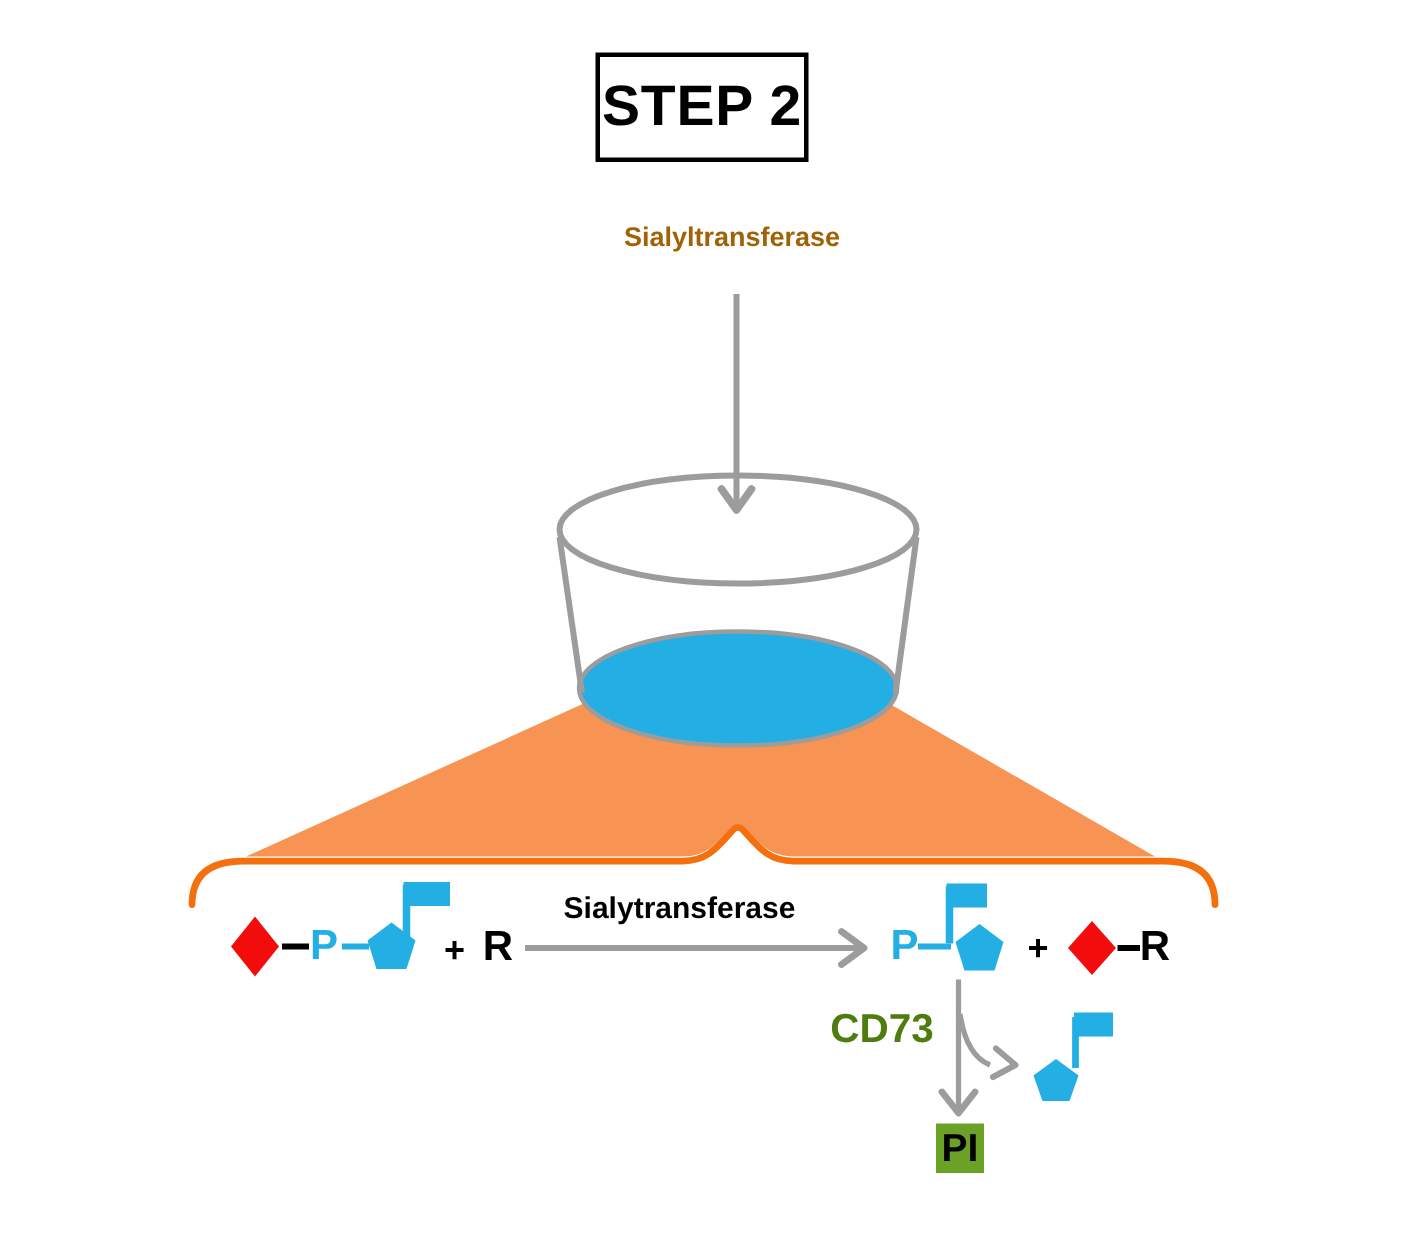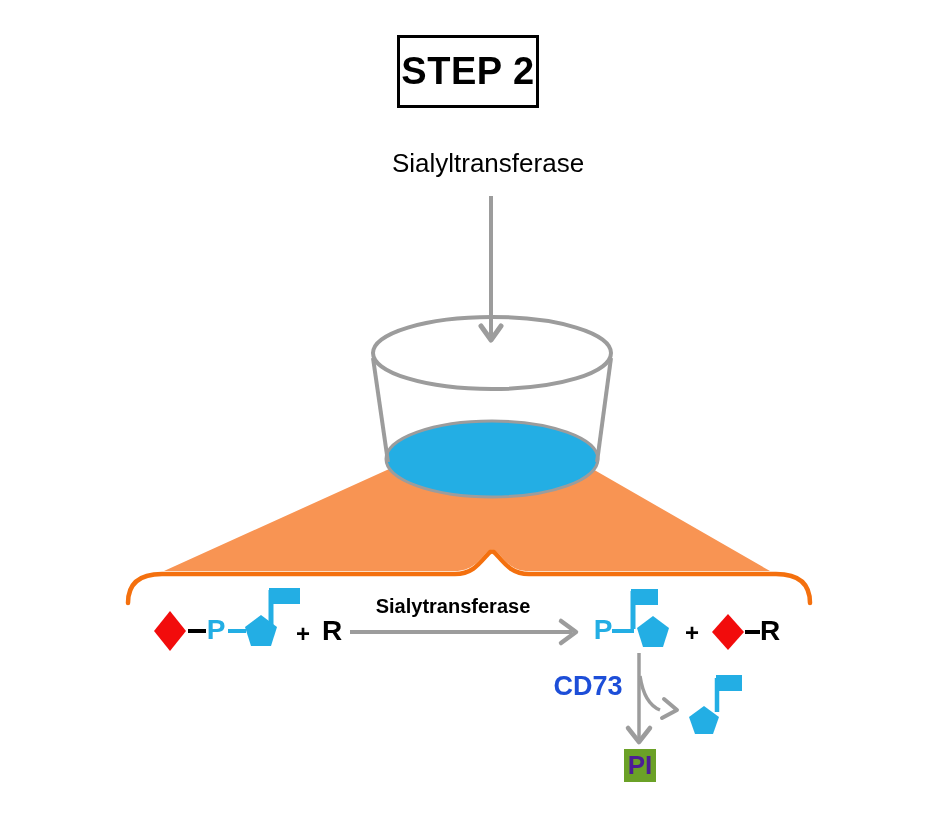--- a/index.html
+++ b/index.html
@@ -16,7 +16,7 @@
   }
   .enzyme-top {
     position:absolute; left:488px; top:148px; transform:translateX(-50%);
-    font-size:26px; font-weight:400; color:#000000; white-space:nowrap;
+    font-size:18px; font-weight:700; color:#a16207; white-space:nowrap;
   }
   .arrow-label {
     position:absolute; left:453px; top:595px; transform:translateX(-50%);

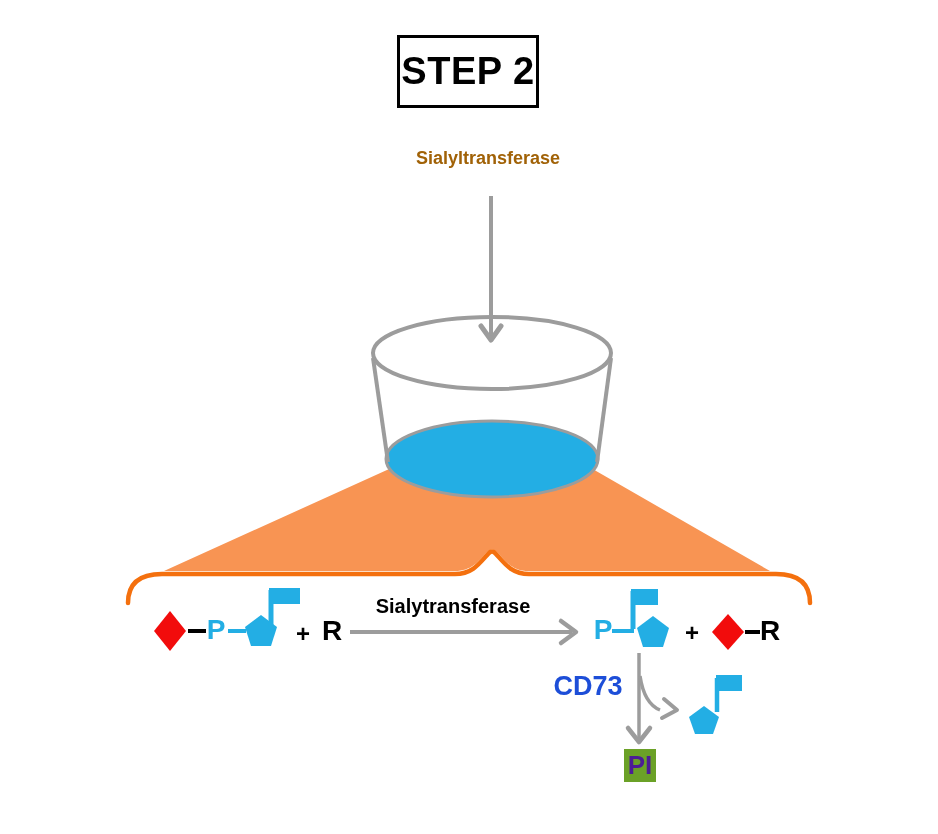--- a/index.html
+++ b/index.html
@@ -31,7 +31,7 @@
   .plus     { color:#000;    font-size:24px; }
   .cd73 {
     position:absolute; left:588px; top:686px; transform:translate(-50%,-50%);
-    font-size:27px; font-weight:700; color:#1d4ed8; white-space:nowrap;
+    font-size:27px; font-weight:700; color:#4d7c0f; white-space:nowrap;
   }
   .pi-box {
     position:absolute; left:624px; top:749px; width:32px; height:33px;

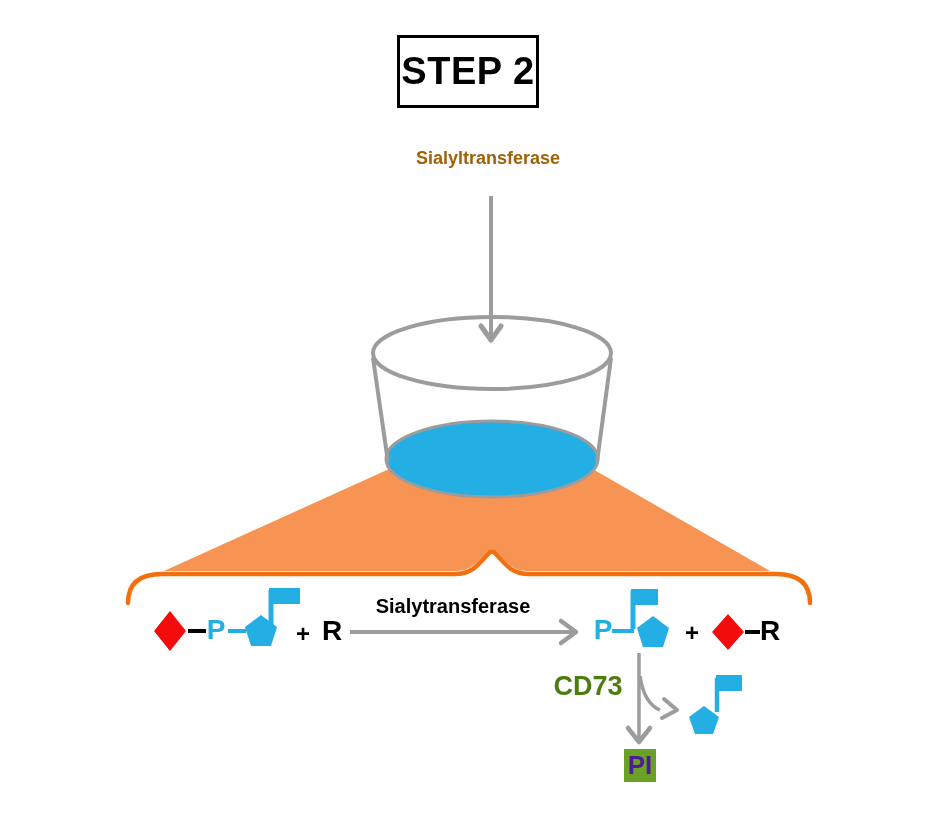--- a/index.html
+++ b/index.html
@@ -35,7 +35,7 @@
   }
   .pi-box {
     position:absolute; left:624px; top:749px; width:32px; height:33px;
-    background:#6BA127; color:#4c1d95;
+    background:#6BA127; color:#000000;
     display:flex; align-items:center; justify-content:center;
     font-size:26px; font-weight:700;
   }

